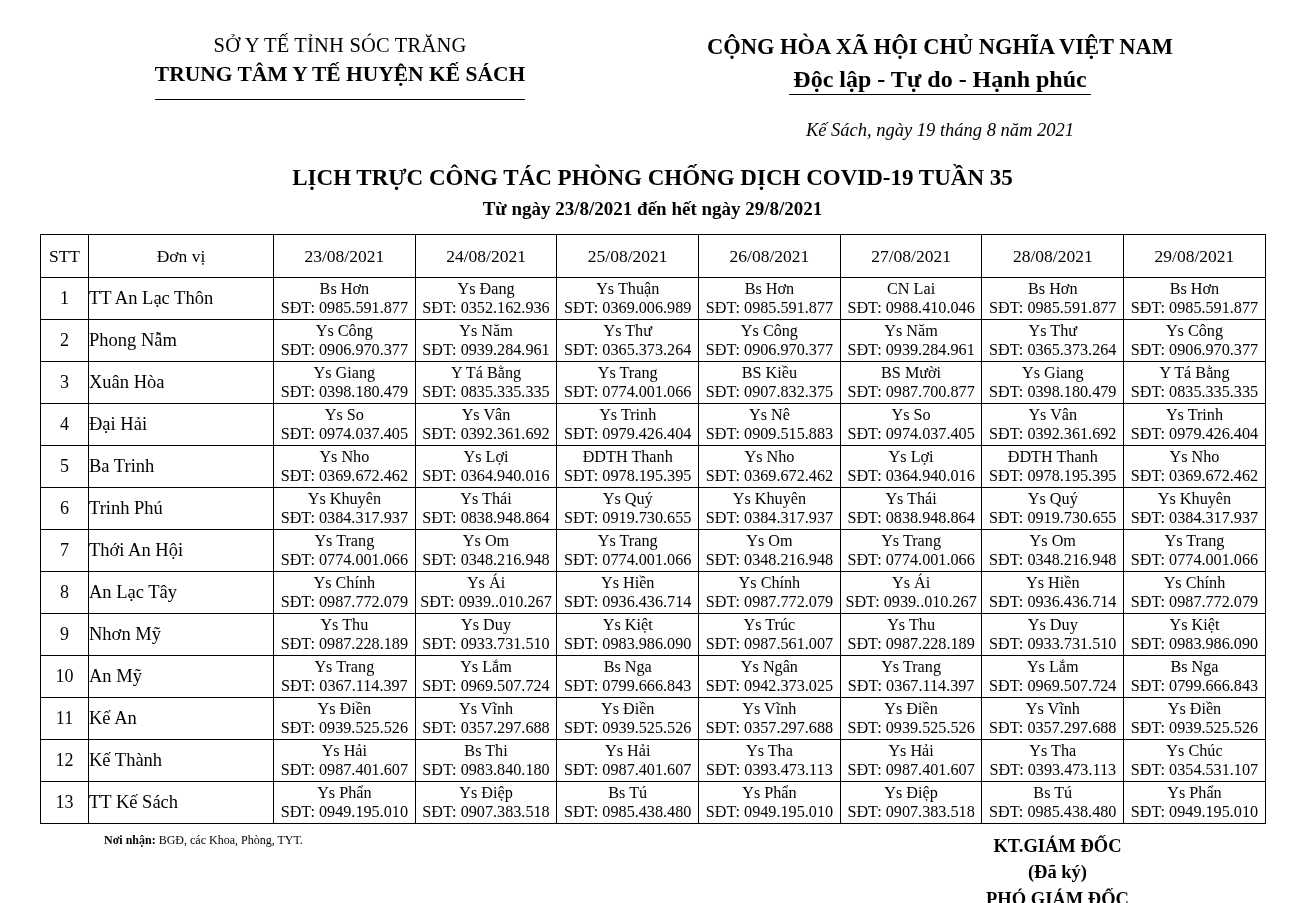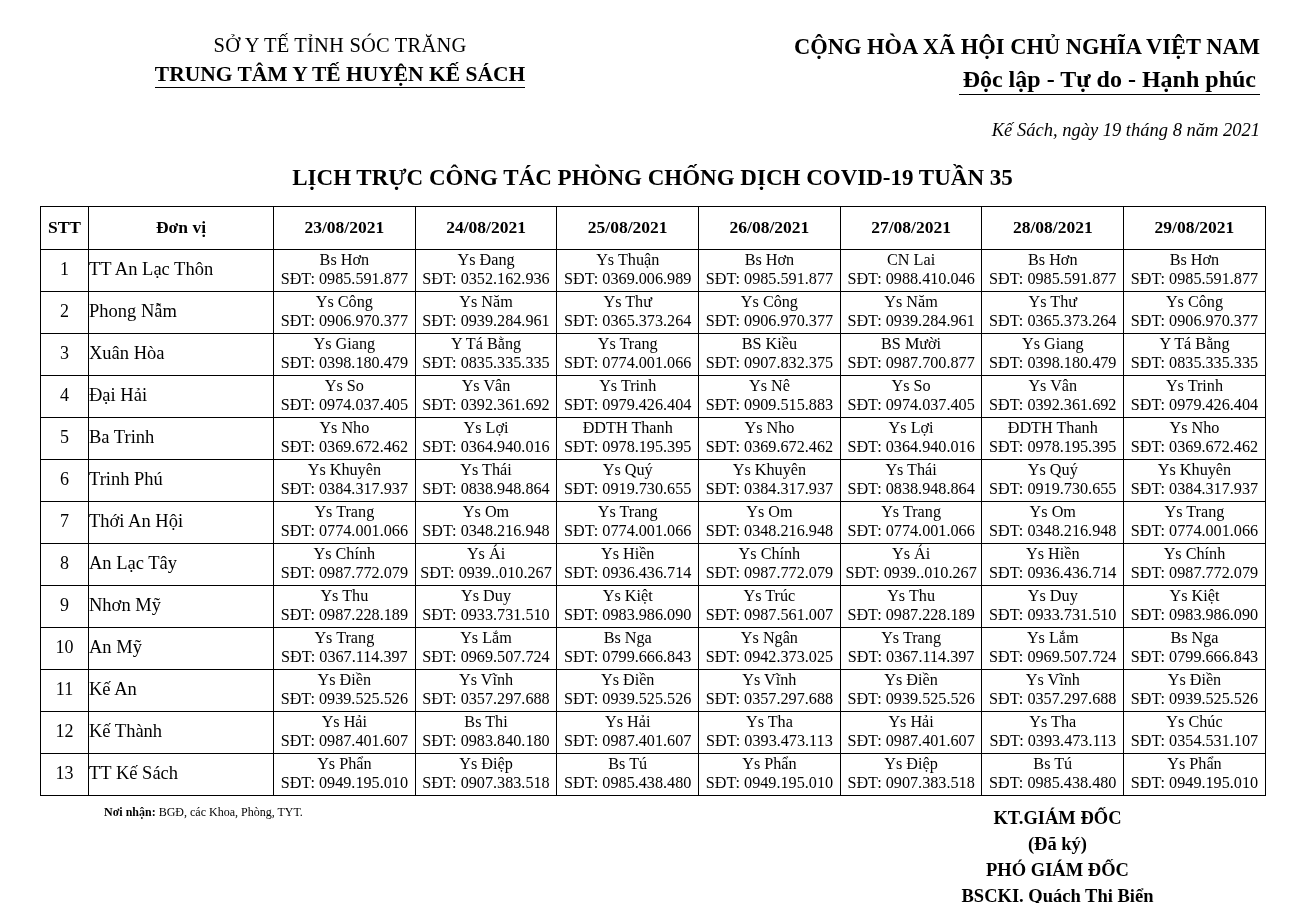--- a/index.html
+++ b/index.html
@@ -40,7 +40,7 @@
   }
   .hdr-right {
     width: 685px;
-    text-align: right;
+    text-align: center;
     box-sizing: border-box;
     padding-right: 45px;
   }

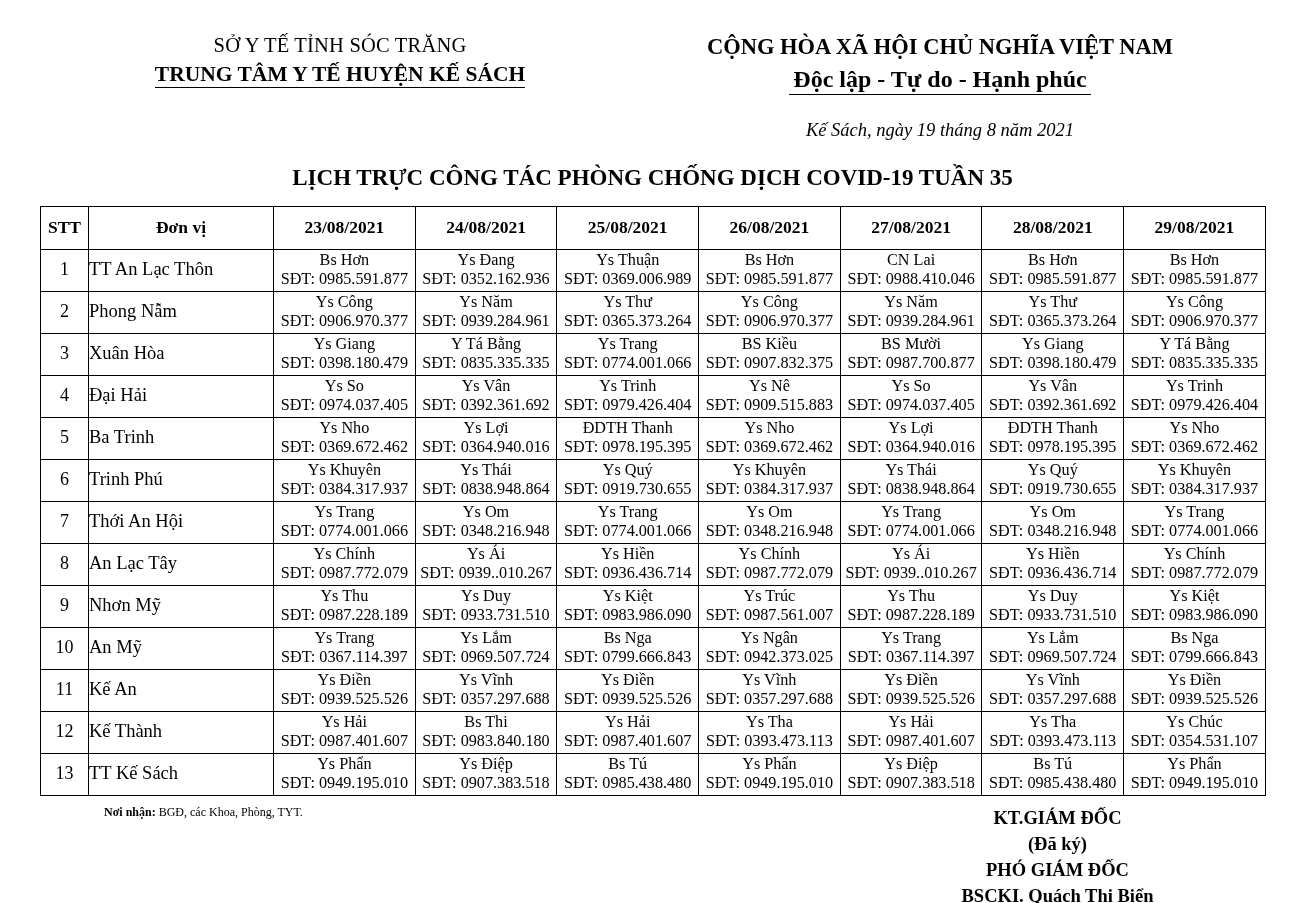--- a/index.html
+++ b/index.html
@@ -59,7 +59,7 @@
   }
   .org-main .underlined {
     border-bottom: 1.6px solid #000;
-    padding-bottom: 1px;
+    padding-bottom: 13px;
   }
   .nation {
     font-size: 22.5px;

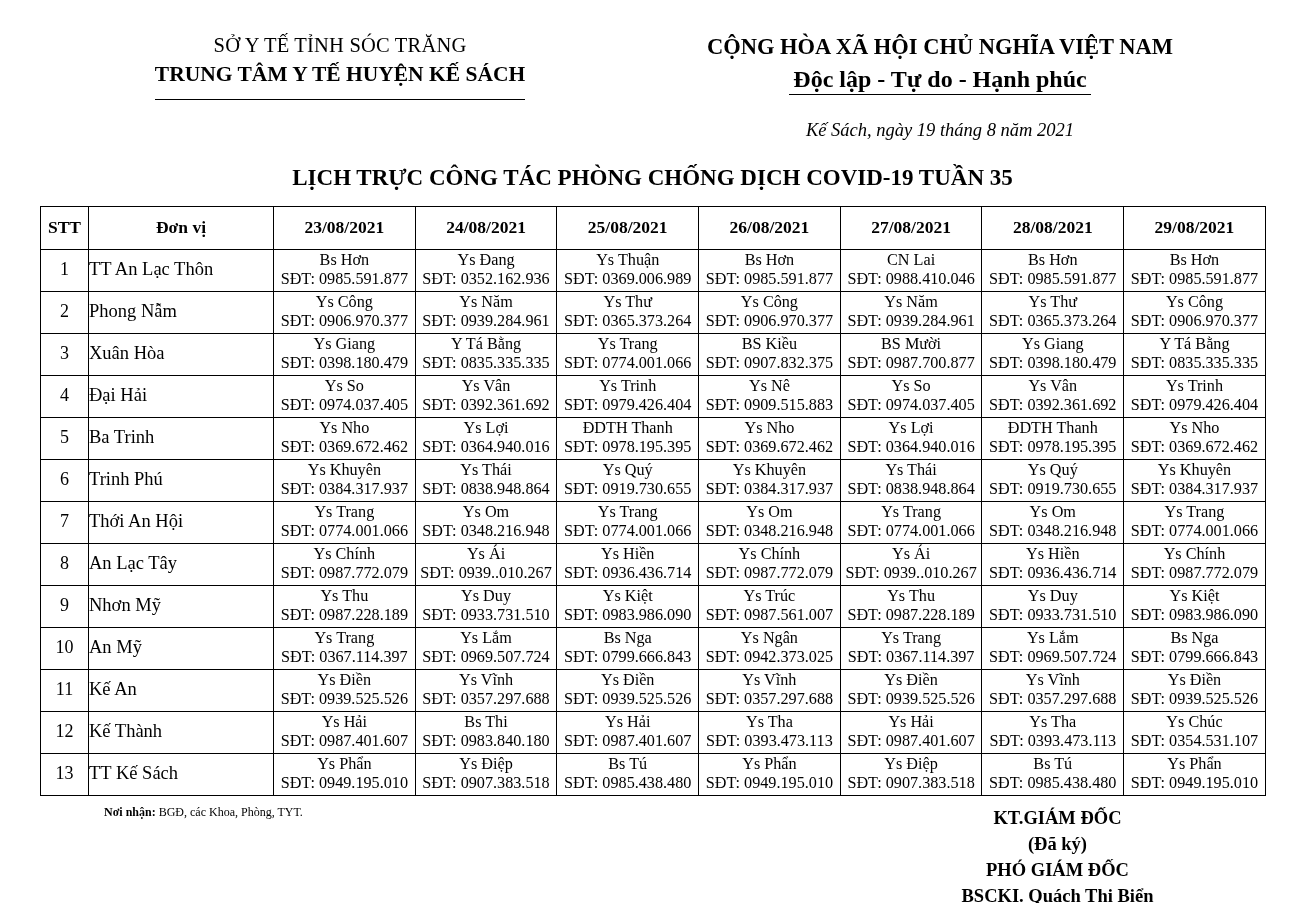--- a/index.html
+++ b/index.html
@@ -211,6 +211,7 @@
 
   <div class="title-block">
     <div class="doc-title">LỊCH TRỰC CÔNG TÁC PHÒNG CHỐNG DỊCH COVID-19 TUẦN 35</div>
+    <div class="doc-subtitle">Từ ngày 23/8/2021 đến hết ngày 29/8/2021</div>
   </div>
 
   <div class="table-wrap">

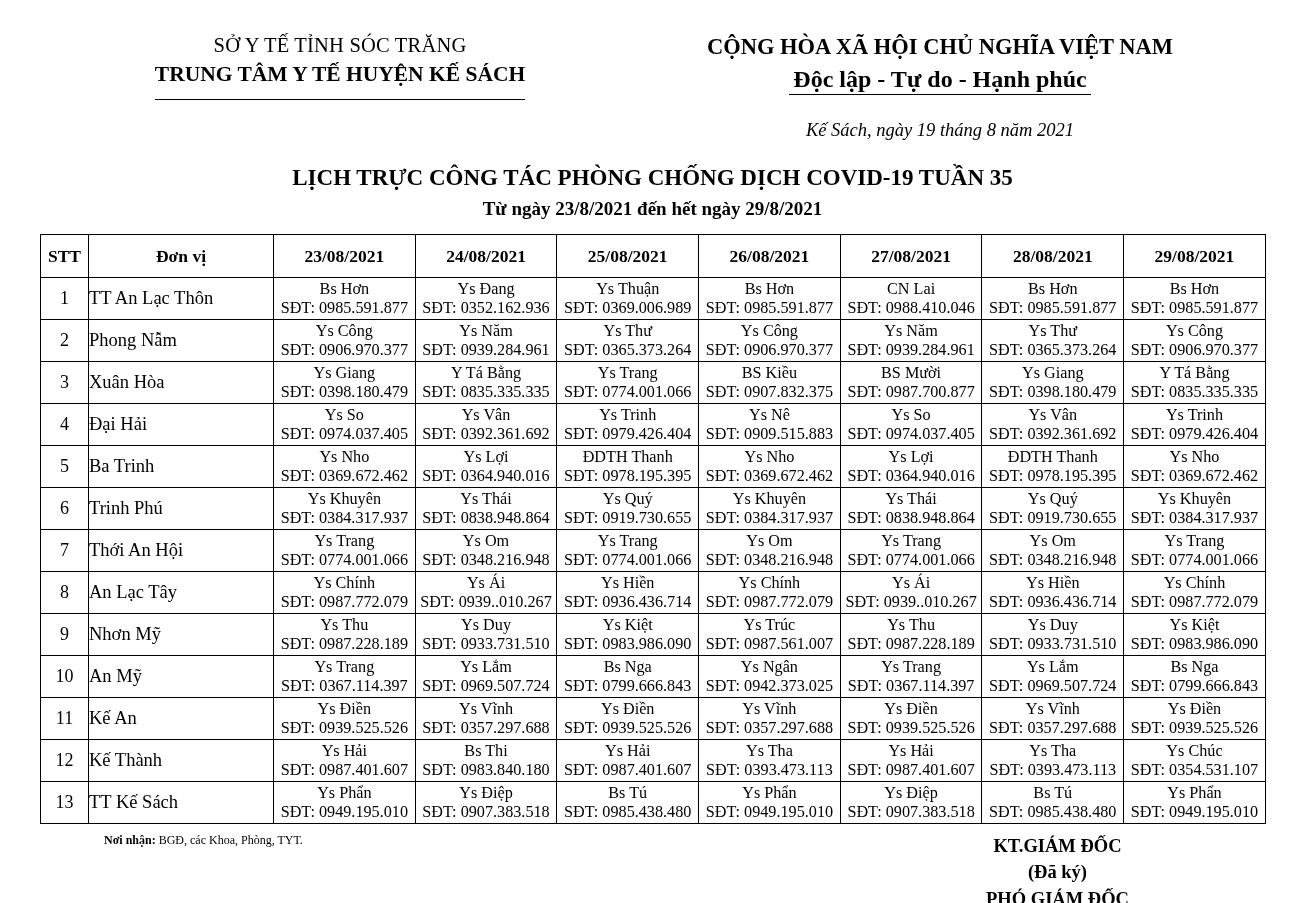--- a/index.html
+++ b/index.html
@@ -123,7 +123,7 @@
   table.schedule thead th {
     height: 42px;
     font-size: 17.5px;
-    font-weight: bold;
+    font-weight: normal;
     text-align: center;
   }
   .col-stt  { width: 48px; }

